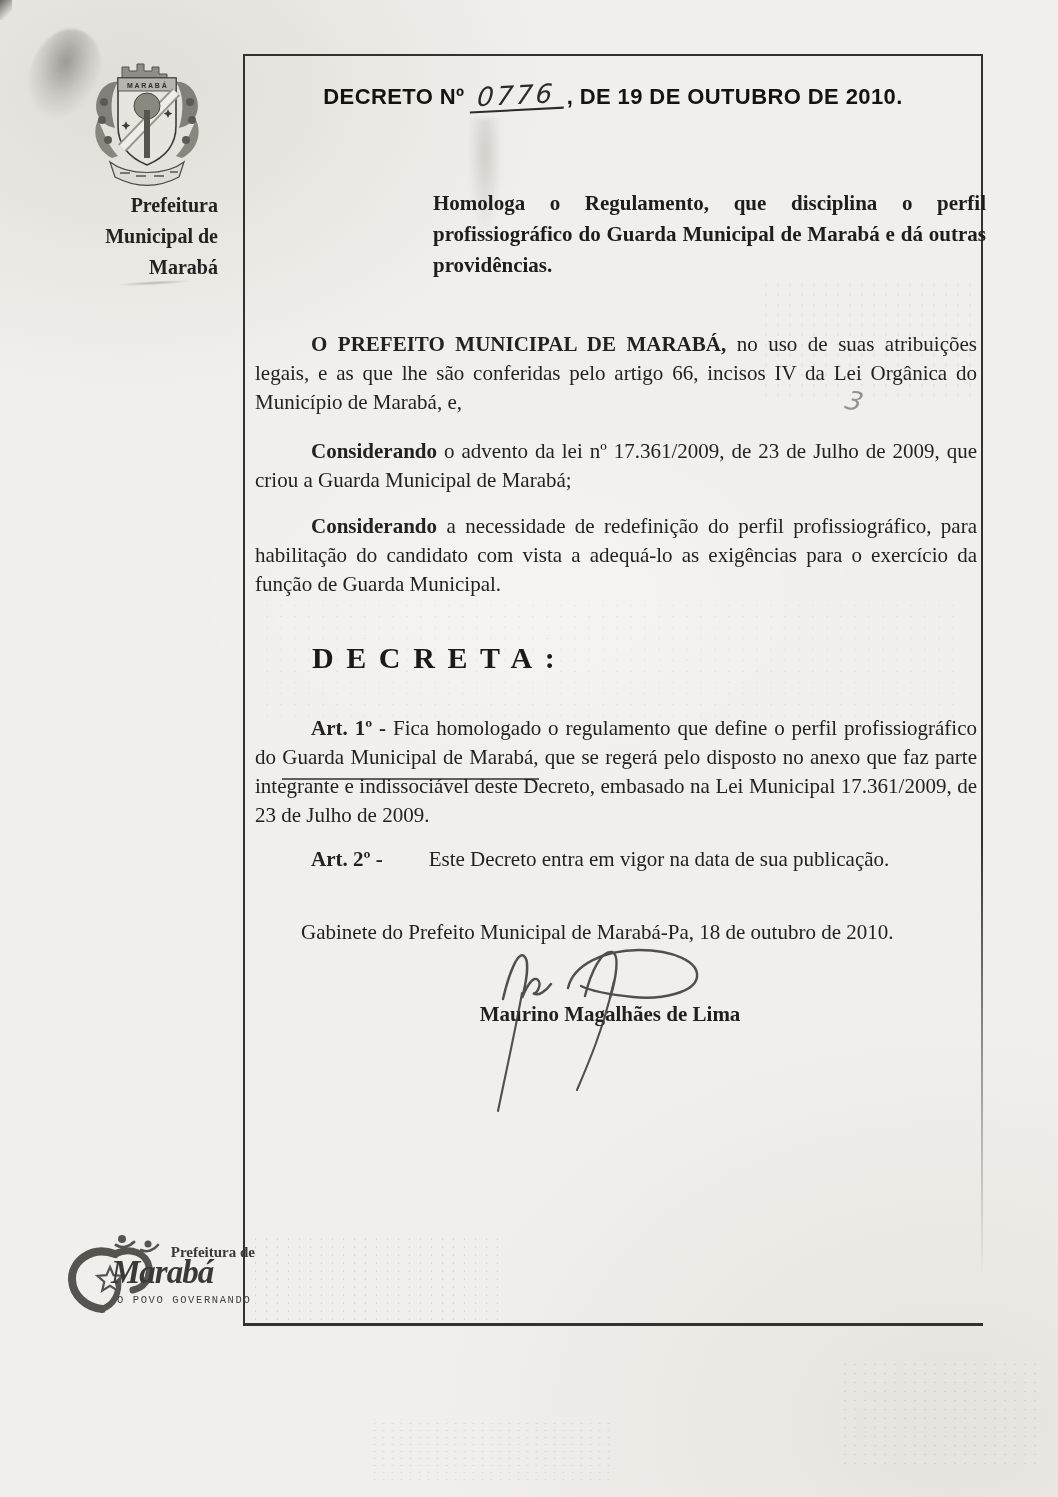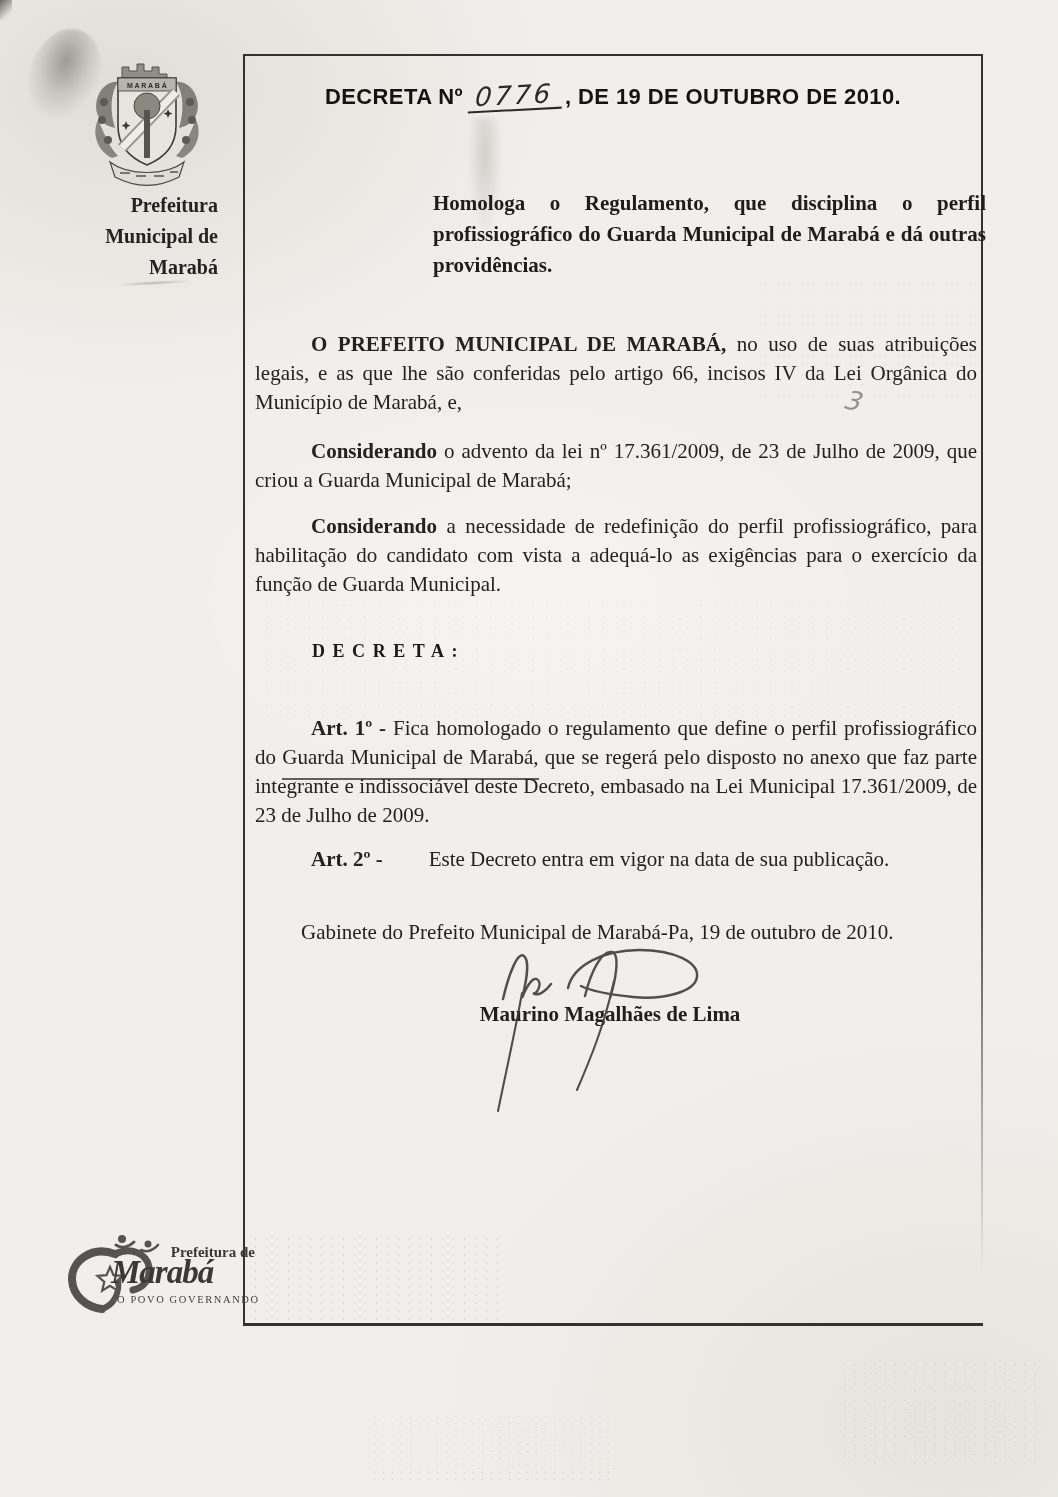--- a/index.html
+++ b/index.html
@@ -146,7 +146,7 @@
   </div>
   <div class="org-dash"></div>
 
-  <div class="title-row"><span>DECRETA Nº</span><span class="hand-number">0776</span><span>, DE 19 DE OUTUBRO DE 2010.</span>
+  <div class="title-row"><span>DECRETO Nº</span><span class="hand-number">0776</span><span>, DE 19 DE OUTUBRO DE 2010.</span>
   </div>
 
   <div class="summary">Homologa o Regulamento, que disciplina o perfil profissiográfico do Guarda Municipal de Marabá e dá outras providências.</div>

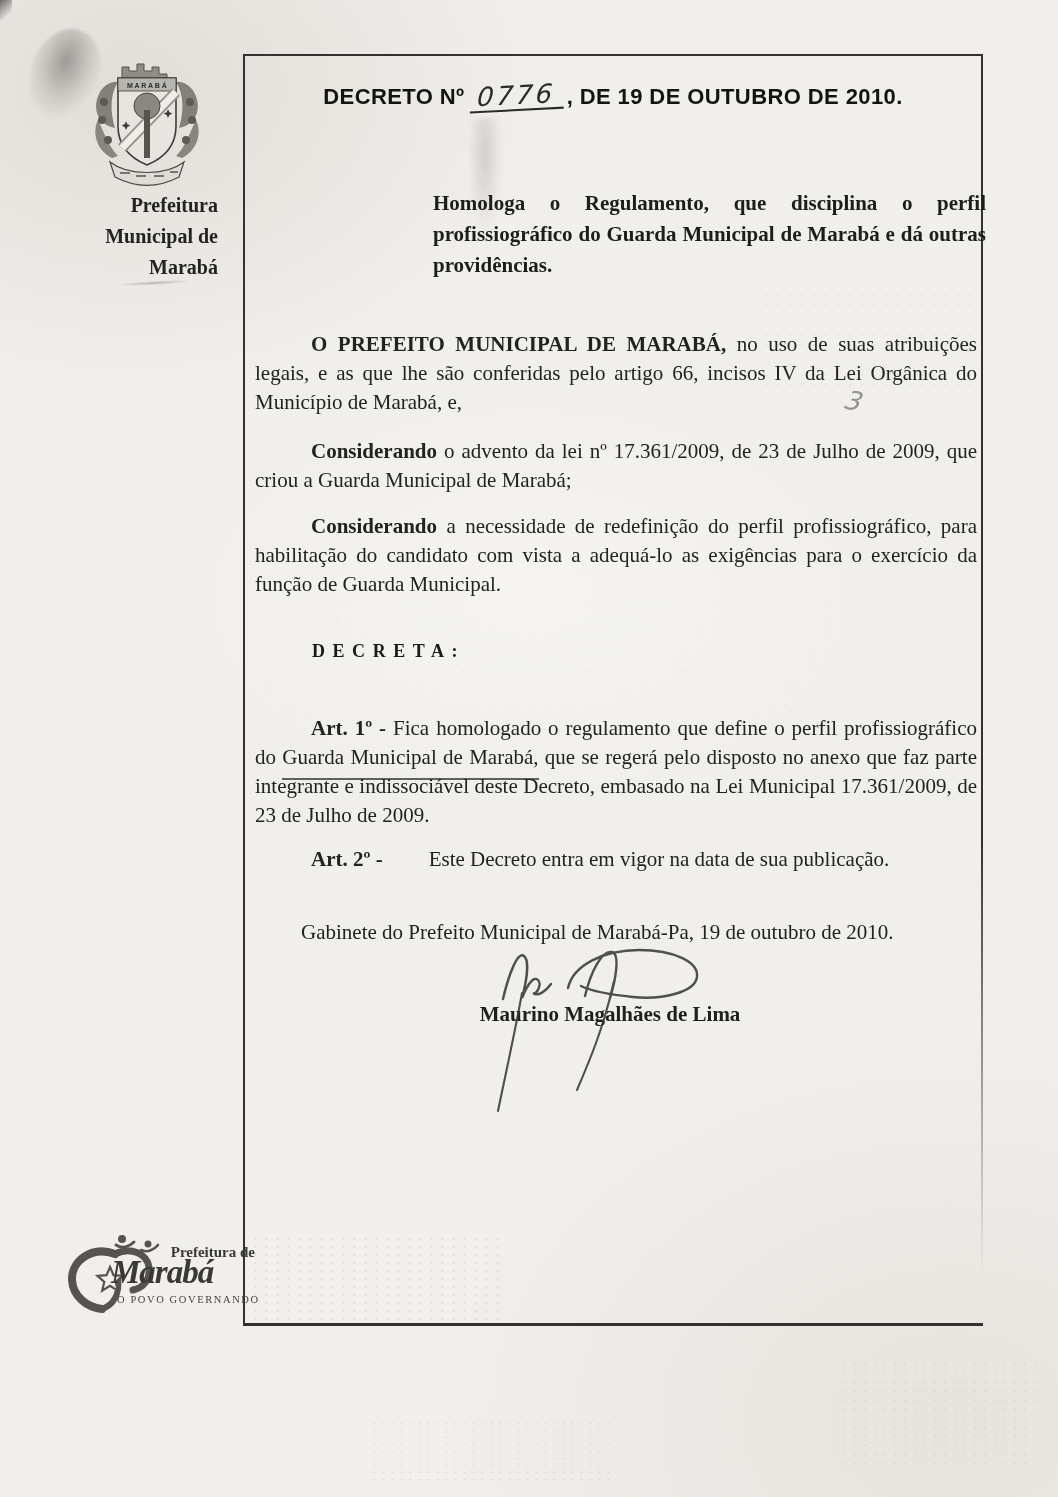--- a/index.html
+++ b/index.html
@@ -63,7 +63,7 @@
   .p-preamble { top:330px; }
   .p-cons1 { top:437px; }
   .p-cons2 { top:512px; }
-  .decreta { position:absolute; left:312px; top:641px; font-size:18px; font-weight:bold;
+  .decreta { position:absolute; left:312px; top:641px; font-size:30px; font-weight:bold;
     letter-spacing:.42em; color:#1a1a18;font-family:Liberation Serif, serif; }
   .p-art1 { top:714px; }
   .p-art2 { position:absolute; left:255px; top:845px; width:722px; font-size:21px;

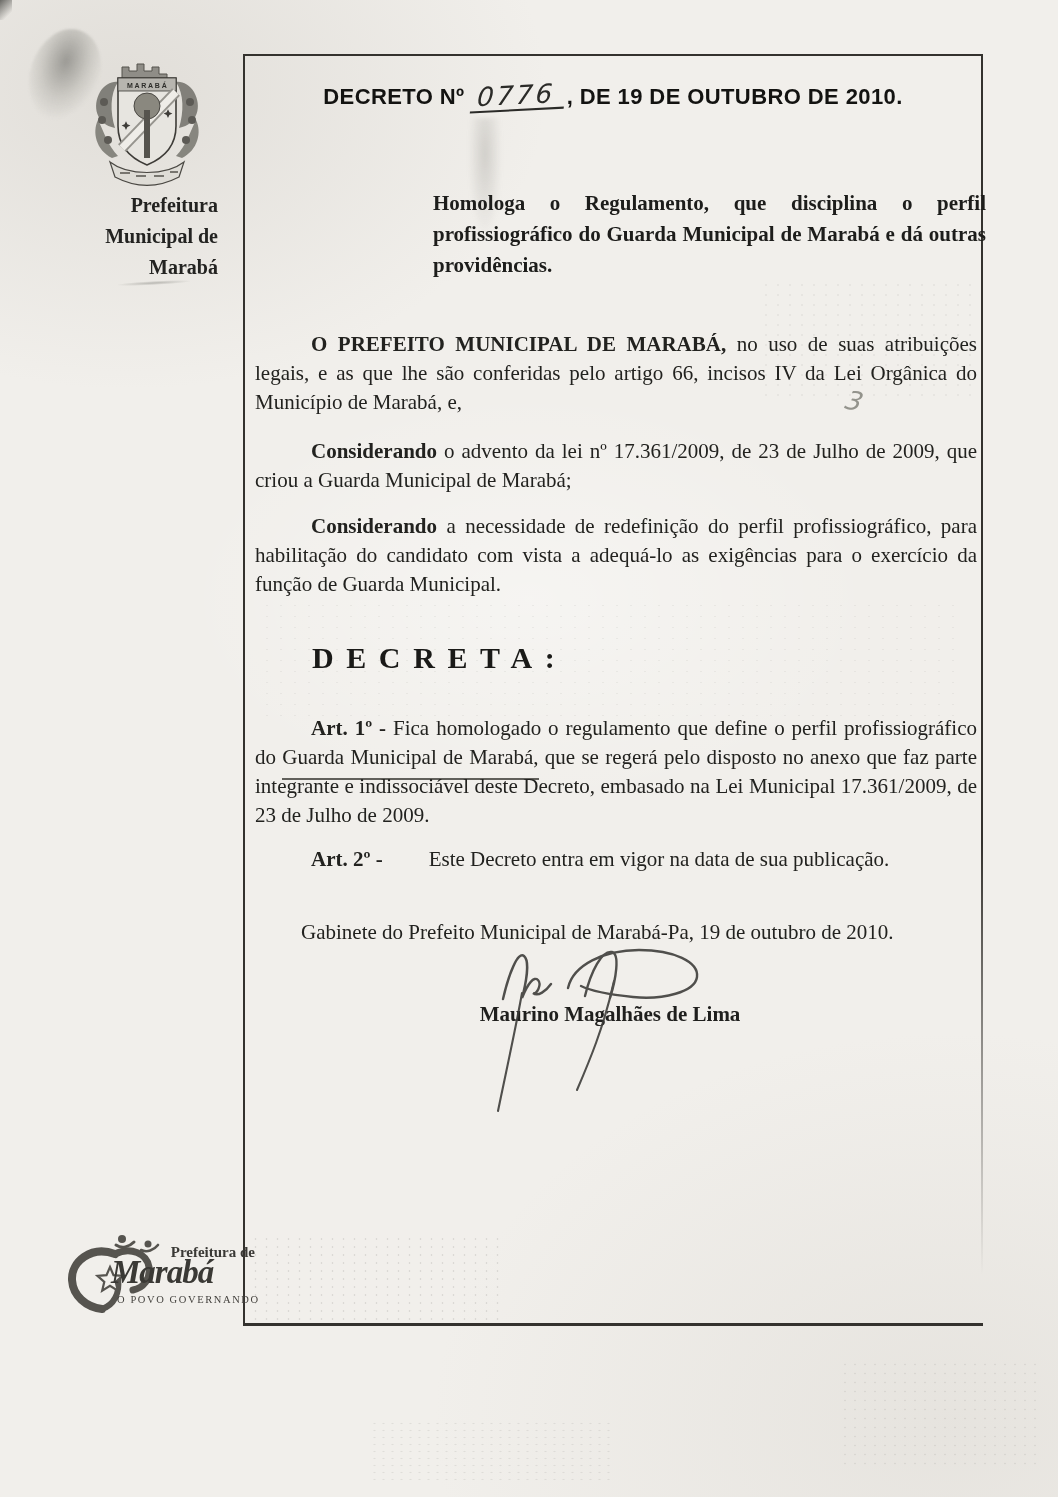--- a/index.html
+++ b/index.html
@@ -165,7 +165,7 @@
 
   <p class="p-art2"><b>Art. 2º -</b><span class="gap"></span><span>Este Decreto entra em vigor na data de sua publicação.</span></p>
 
-  <p class="p-gab">Gabinete do Prefeito Municipal de Marabá-Pa, 19 de outubro de 2010.</p>
+  <p class="p-gab">Gabinete do Prefeito Municipal de Marabá-Pa, 18 de outubro de 2010.</p>
 
   <svg class="signature-svg" viewBox="0 0 245 190" fill="none" stroke="#3a3a37" stroke-width="2.4" stroke-linecap="round" opacity=".88">
     <path d="M30,64 C36,38 45,16 51,21 C57,26 53,48 49,63 C55,48 61,41 65,45 C69,49 64,60 60,58 C65,62 73,56 78,49"></path>

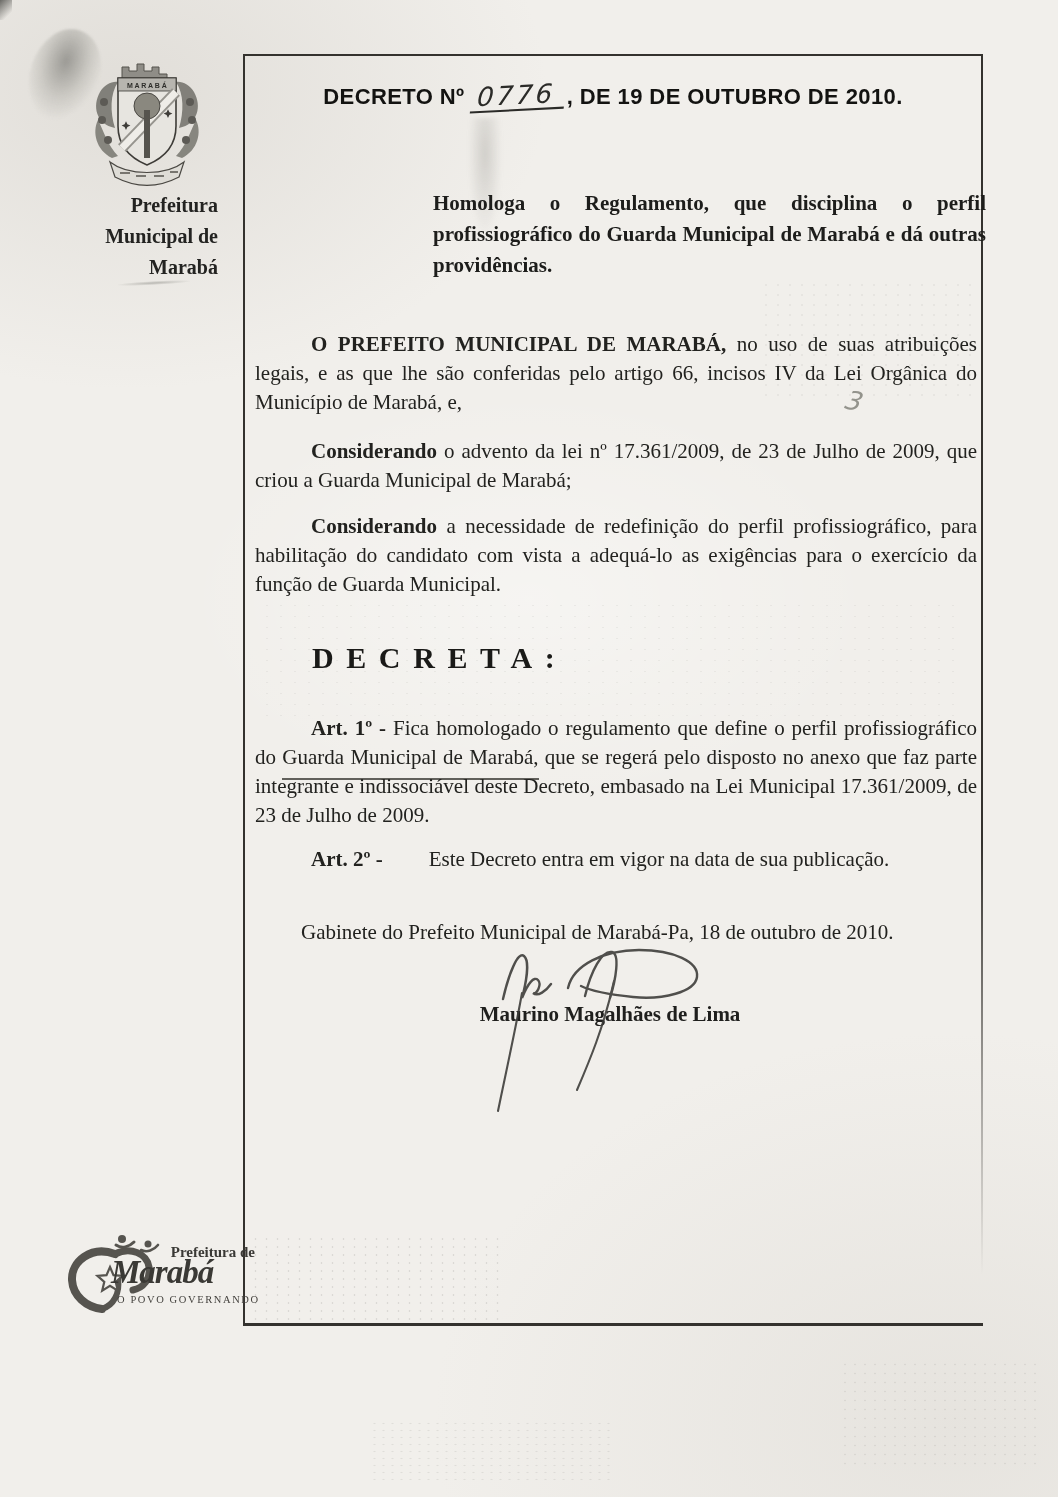--- a/index.html
+++ b/index.html
@@ -94,7 +94,7 @@
     font-weight:bold; font-style:italic; letter-spacing:-1px; color:#3a3935;
     font-family:"Liberation Serif", serif; }
   .blogo-slogan { position:absolute; left:62px; top:66px; width:145px;
-    font-family:Liberation Serif, serif; font-size:10.5px; letter-spacing:1.6px;
+    font-family:Liberation Mono, monospace; font-size:10.5px; letter-spacing:1.6px;
     color:#44423e; white-space:nowrap; }
 </style>
 </head>

